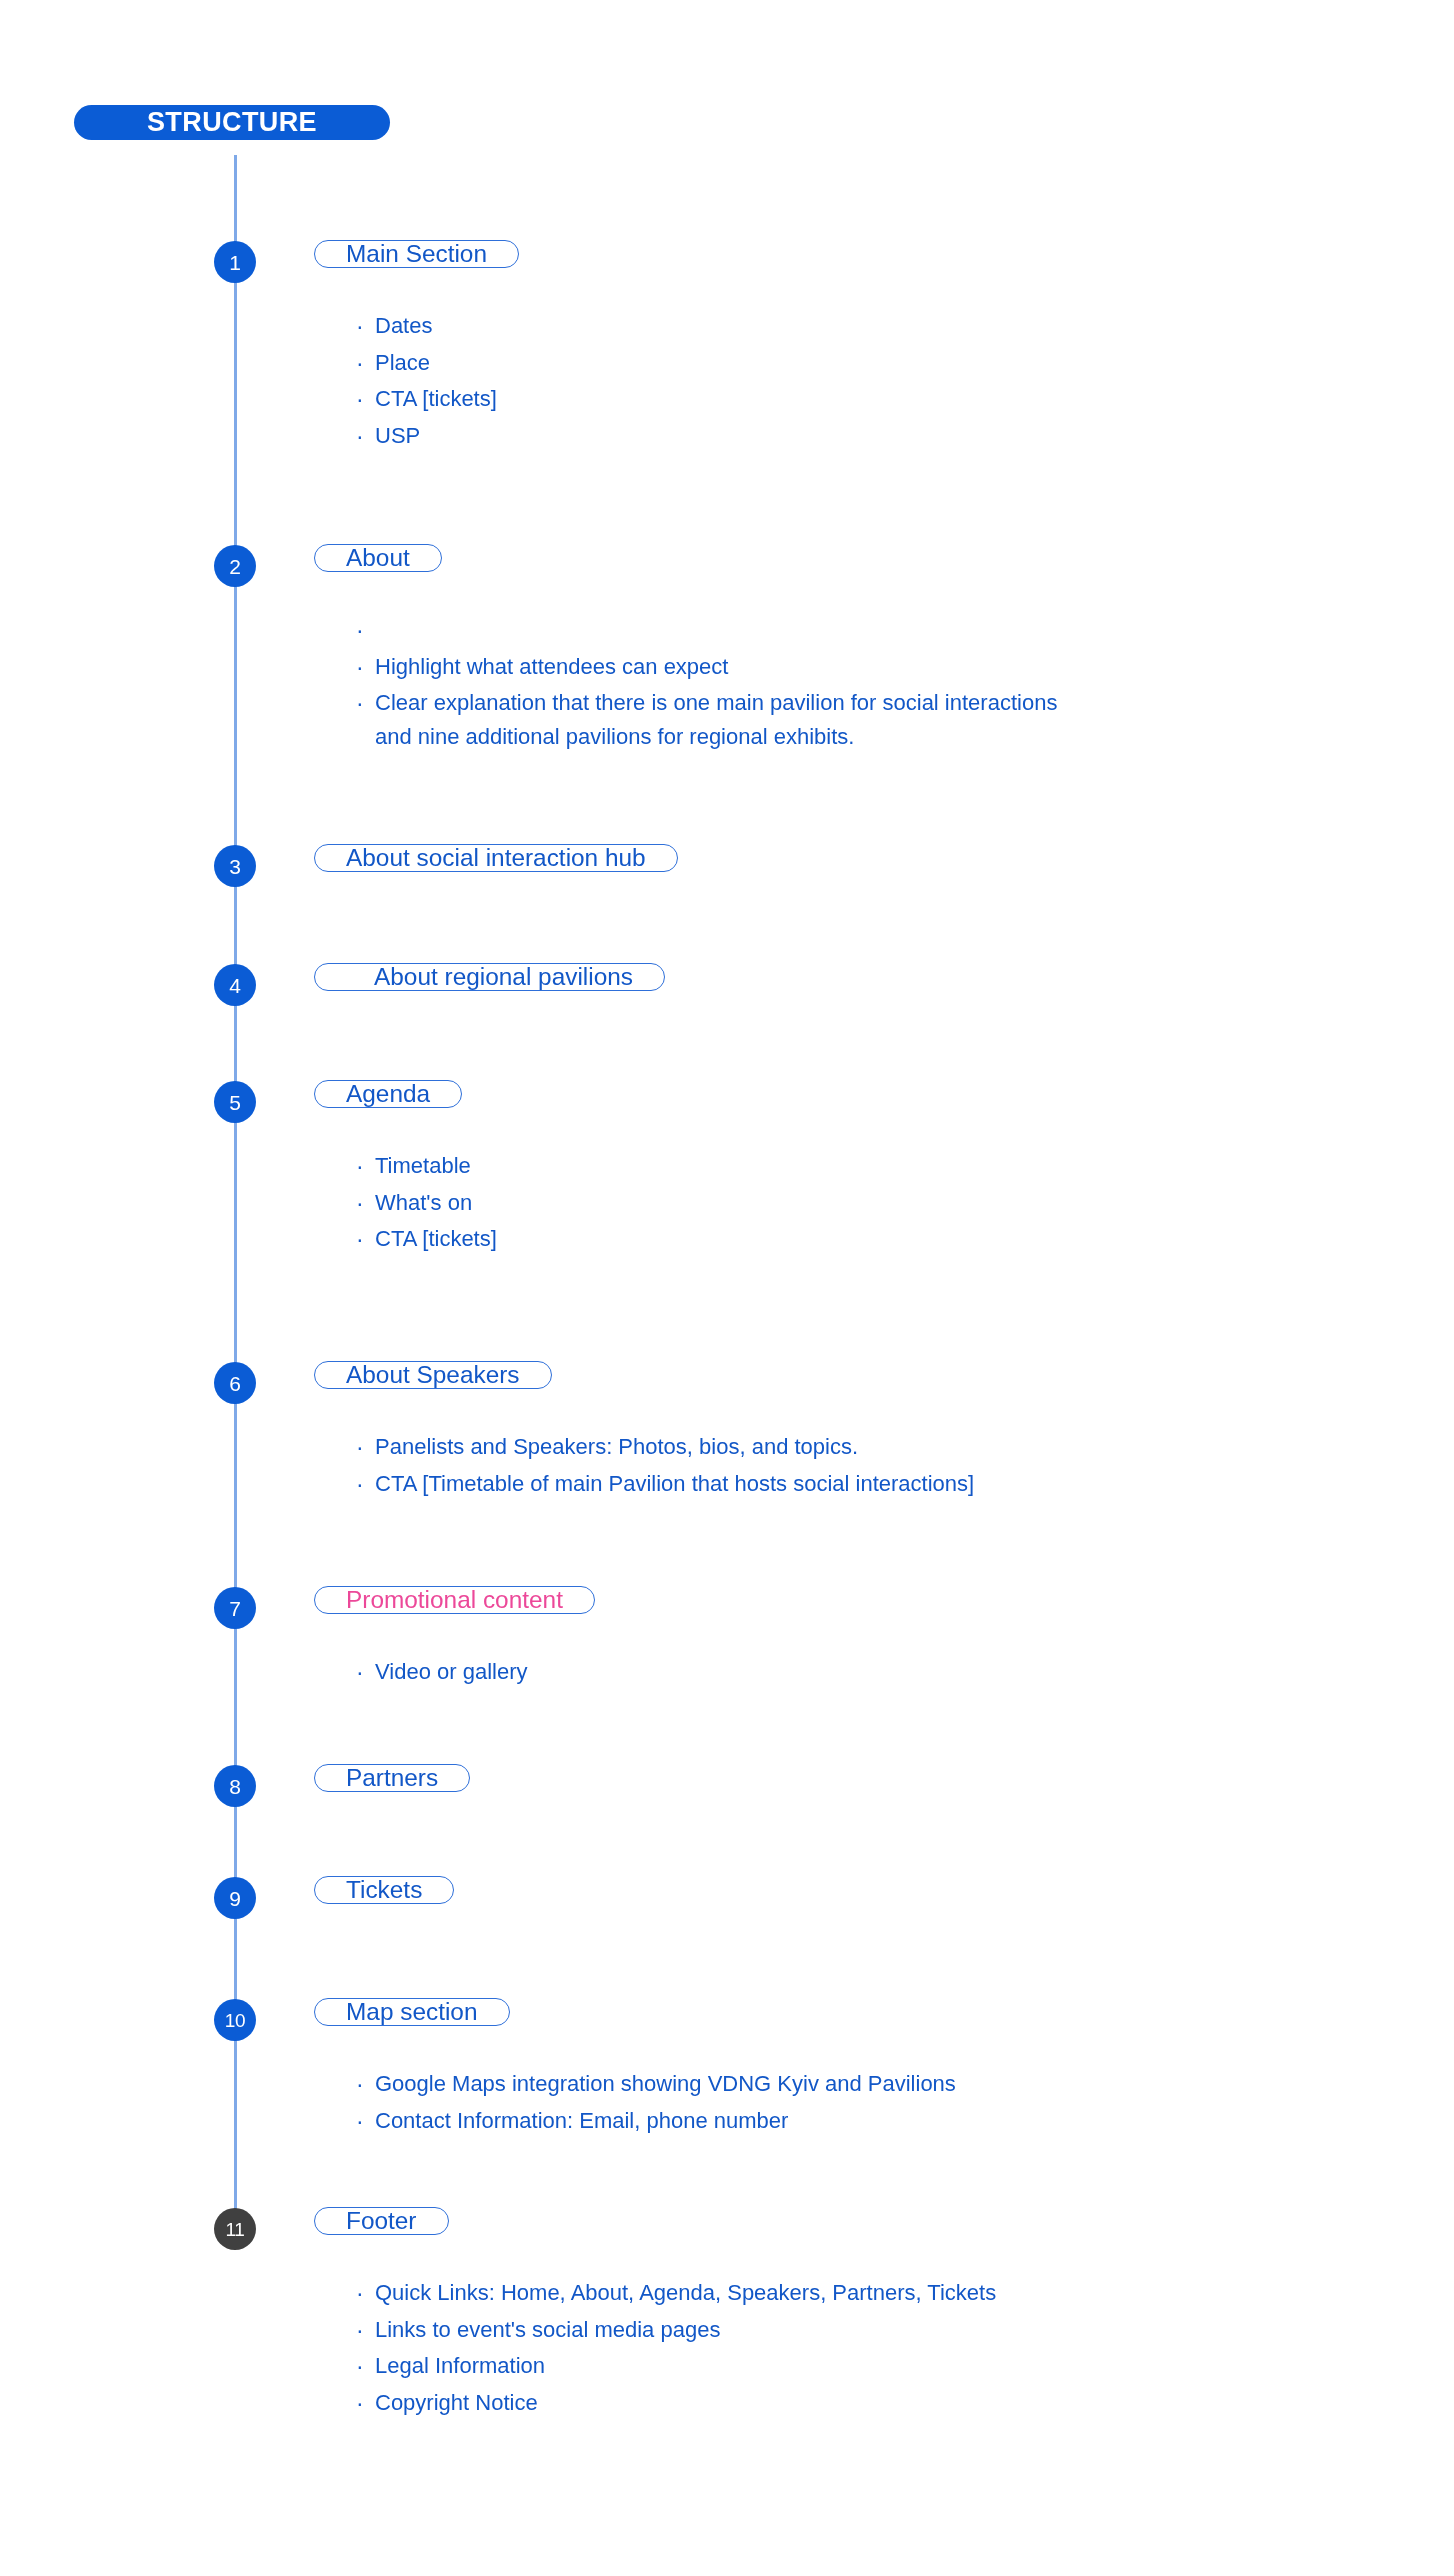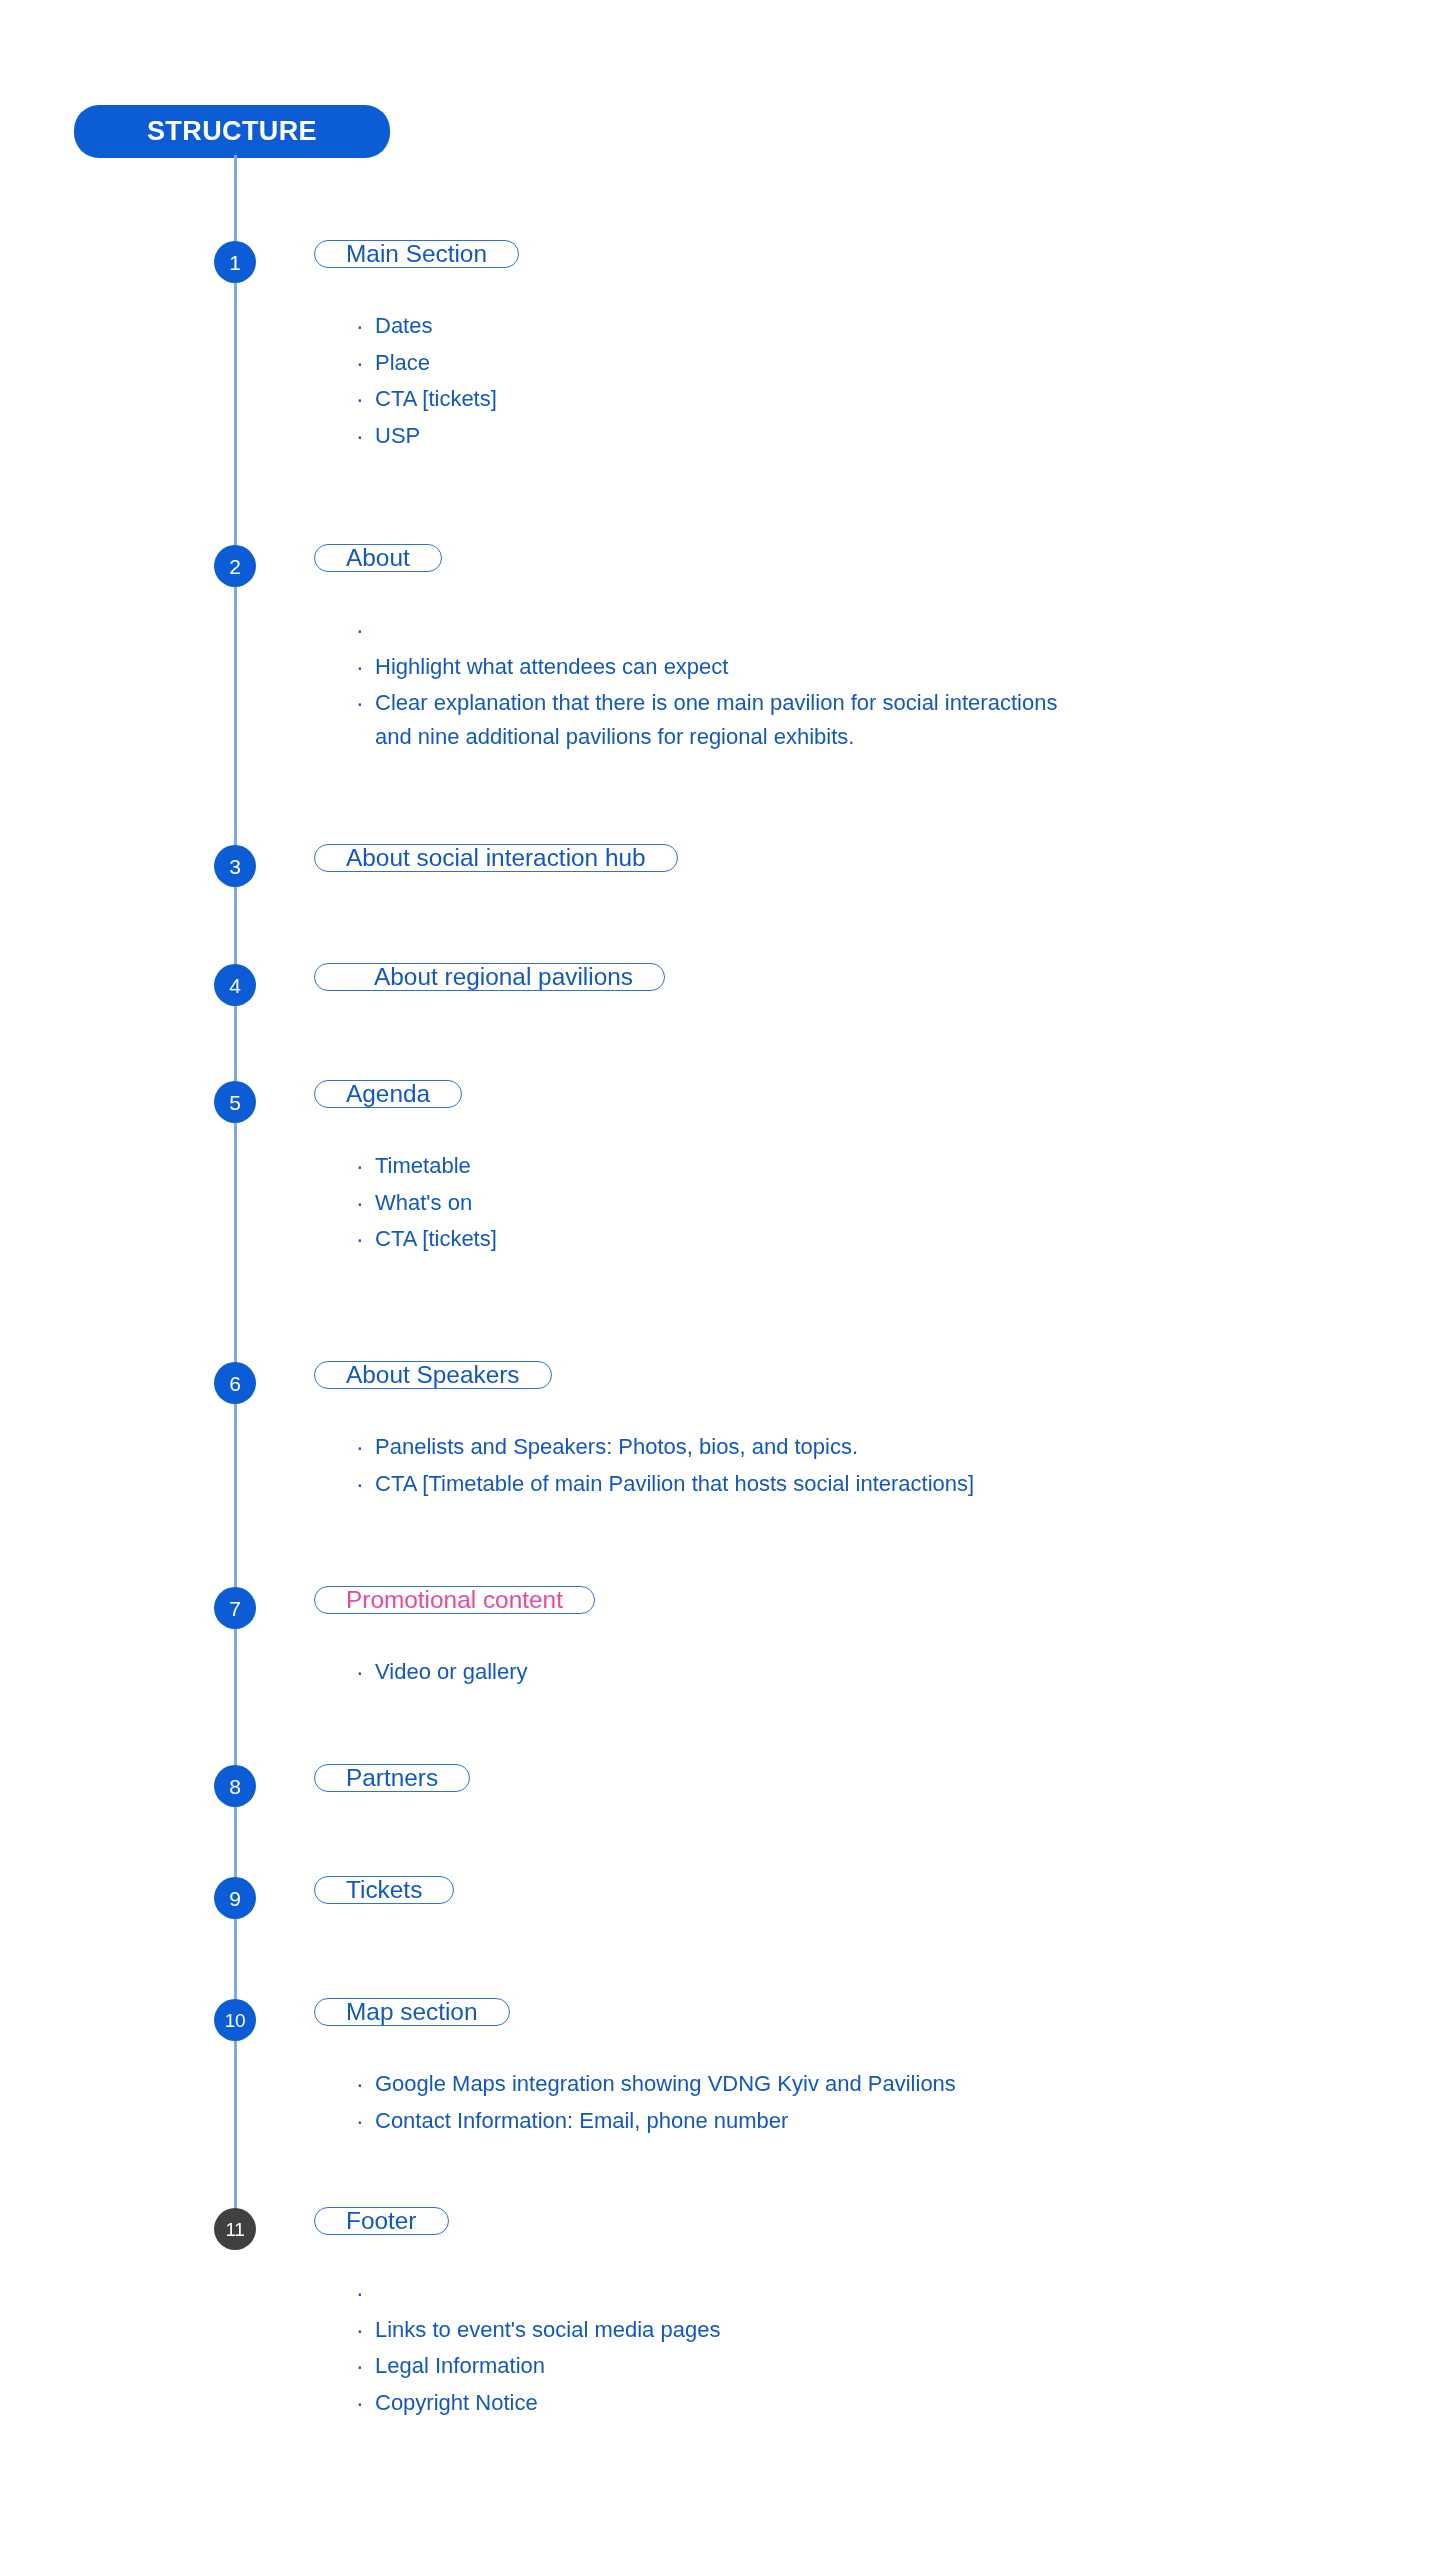--- a/index.html
+++ b/index.html
@@ -20,7 +20,7 @@
     position: absolute;
     left: 74px;
     top: 105px;
-    height: 53px;
+    height: 35px;
     padding: 0 30px;
     display: flex;
     align-items: center;

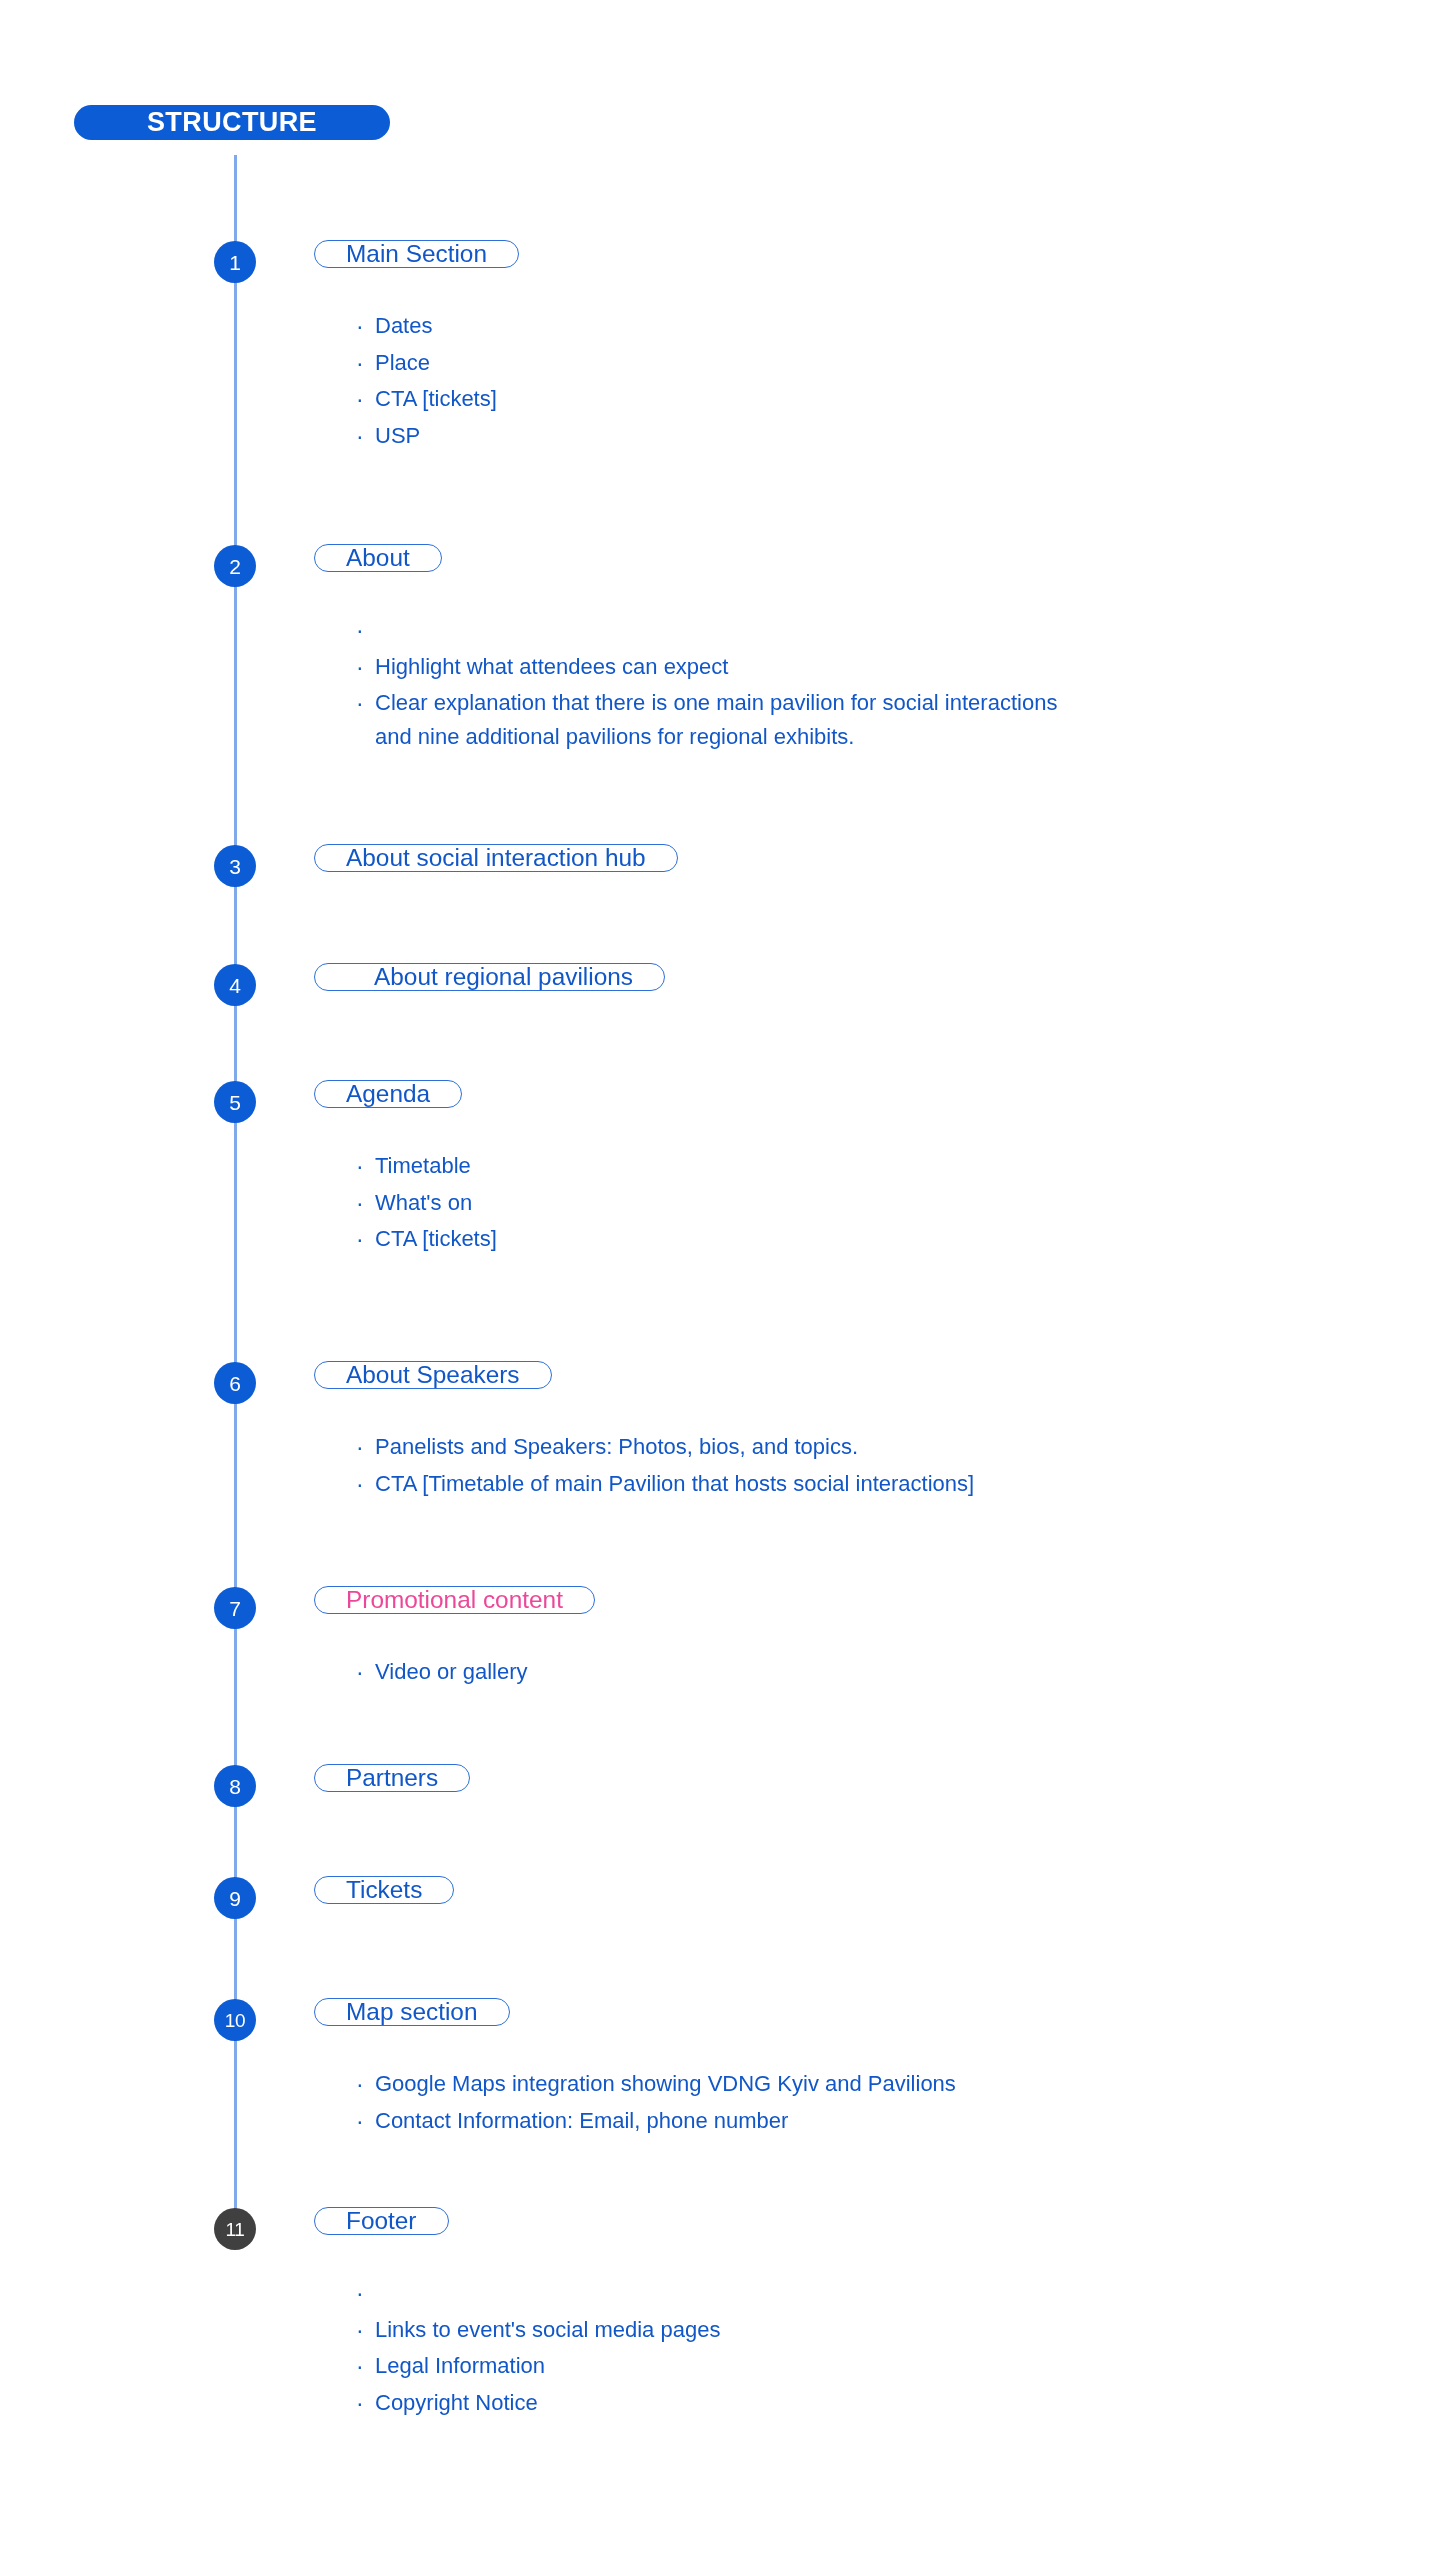--- a/index.html
+++ b/index.html
@@ -298,6 +298,7 @@
       <div class="bullets">
         <div class="bullet-item">
           <span class="bullet-dot" style="color: rgb(18, 87, 199);">·</span>
+          <span class="bullet-text" style="color: rgb(18, 87, 199);">Quick Links: Home, About, Agenda, Speakers, Partners, Tickets</span>
         </div>
         <div class="bullet-item">
           <span class="bullet-dot" style="color: rgb(18, 87, 199);">·</span>

